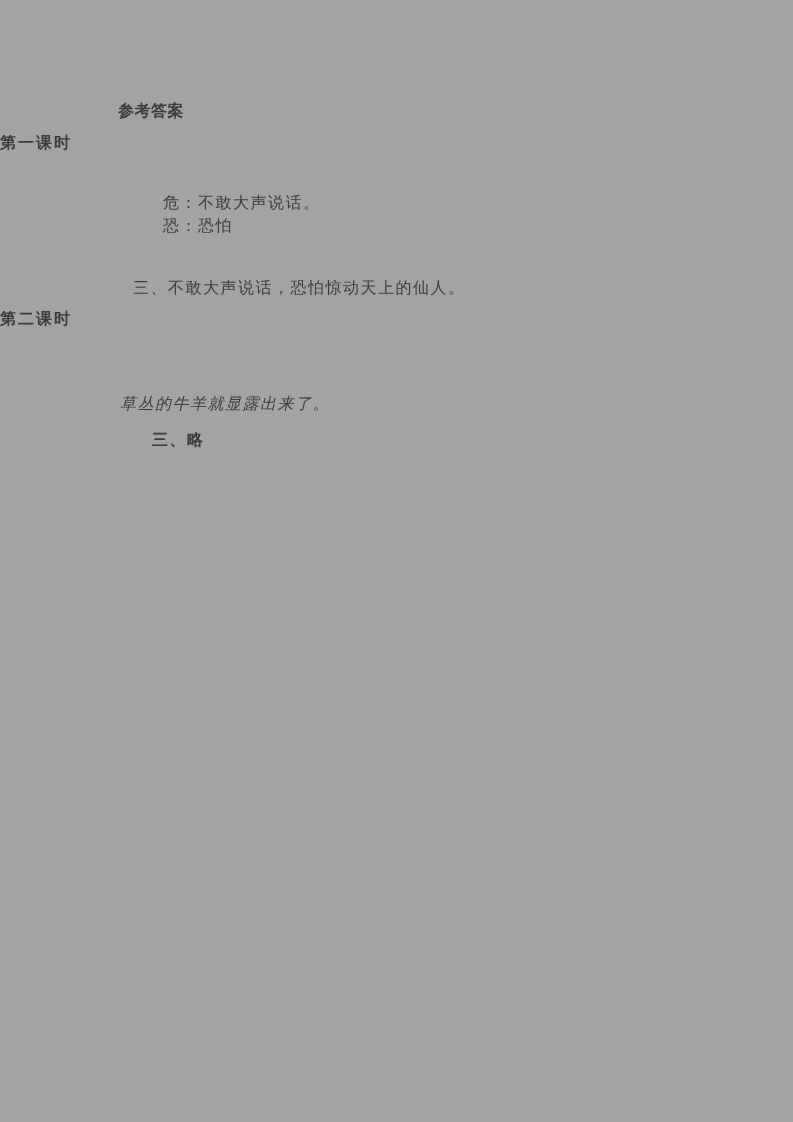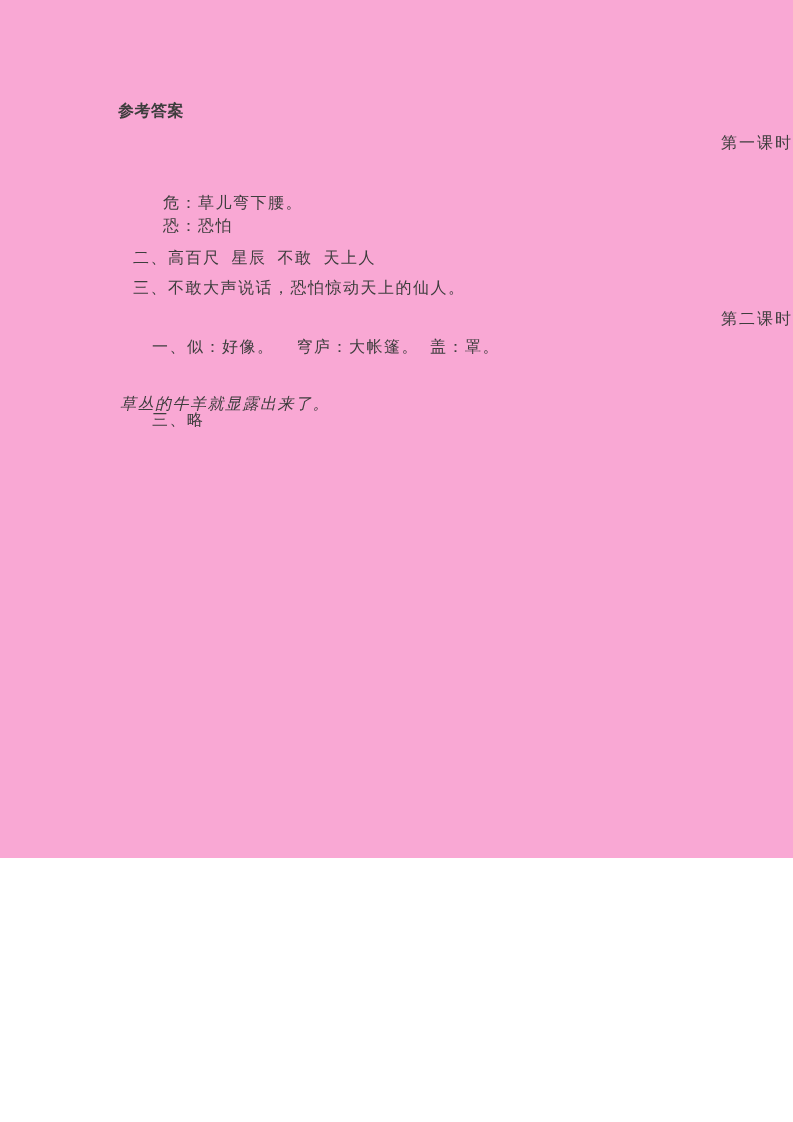--- a/index.html
+++ b/index.html
@@ -12,8 +12,8 @@
   .page {
     position: relative;
     width: 793px;
-    height: 858px;
-    background: #f9a8d4;
+    height: 1122px;
+    background: #a3a3a3;
     font-family: "Liberation Serif", "DejaVu Serif", serif;
     color: #3d3d3d;
   }

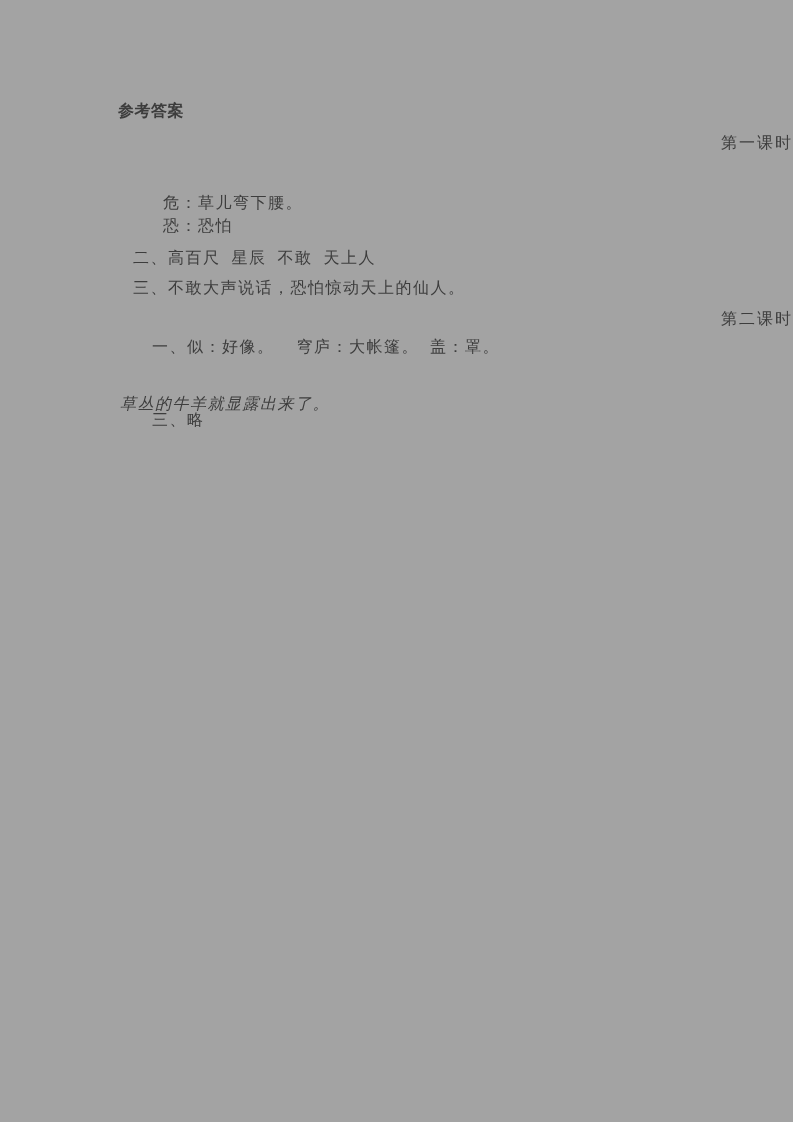--- a/index.html
+++ b/index.html
@@ -32,8 +32,8 @@
   .heading {
     left: 0;
     width: 793px;
-    text-align: right;
-    font-weight: normal;
+    text-align: left;
+    font-weight: bold;
     letter-spacing: 2px;
   }
   .tight {

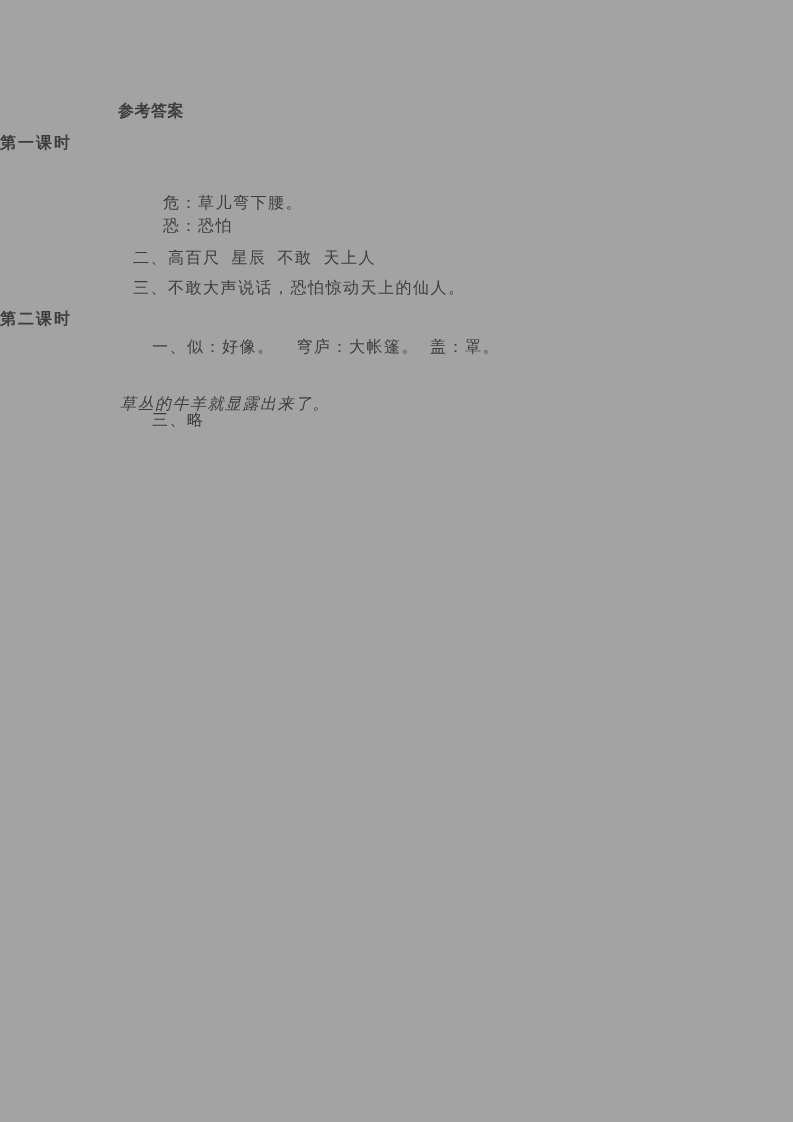--- a/index.html
+++ b/index.html
@@ -50,7 +50,7 @@
   <div class="line heading" style="top:135px;">第一课时</div>
 
 
-  <div class="line" style="left:163px; top:195px;">危：草儿弯下腰。</div>
+  <div class="line" style="left:163px; top:195px;">危：不敢大声说话。</div>
 
   <div class="line" style="left:163px; top:218px;">恐：恐怕</div>
 

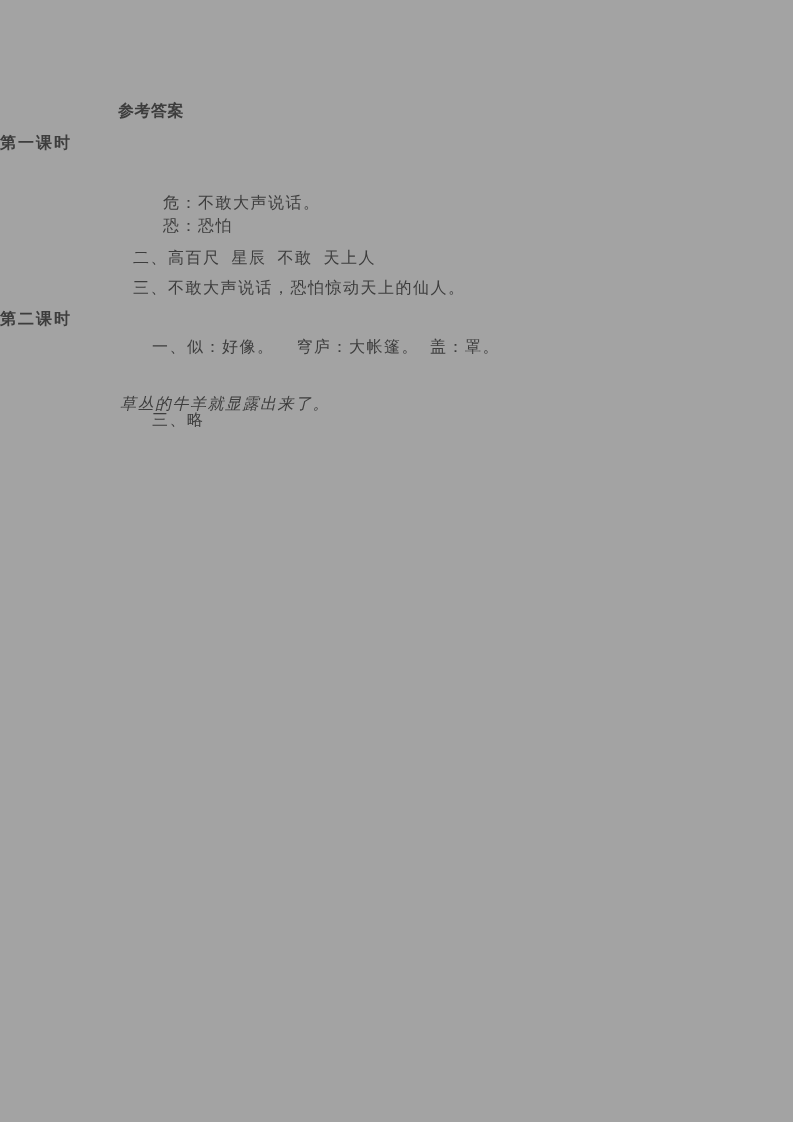--- a/index.html
+++ b/index.html
@@ -54,7 +54,6 @@
 
   <div class="line" style="left:163px; top:218px;">恐：恐怕</div>
 
-  <div class="line" style="left:133px; top:250px;">二、高百尺  星辰  不敢  天上人</div>
 
   <div class="line" style="left:133px; top:280px;">三、不敢大声说话，恐怕惊动天上的仙人。</div>
 

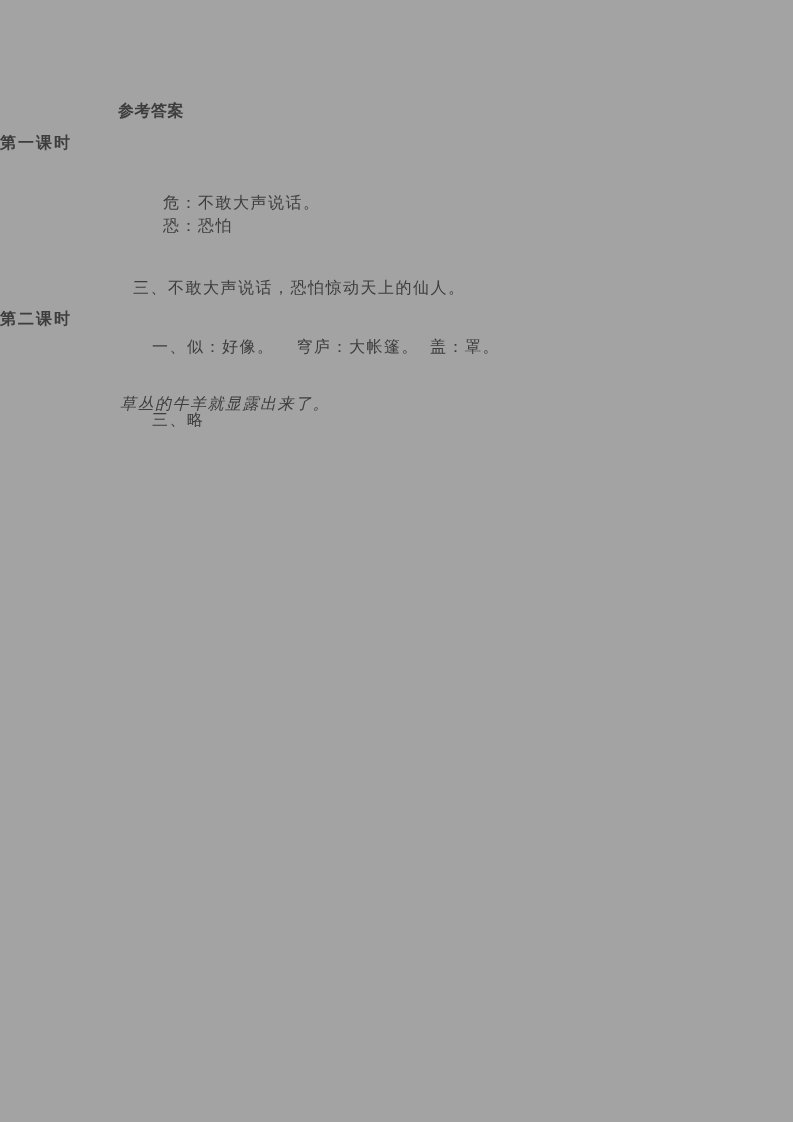--- a/index.html
+++ b/index.html
@@ -59,7 +59,6 @@
 
   <div class="line heading" style="top:311px;">第二课时</div>
 
-  <div class="line" style="left:152px; top:339px;">一、似：好像。    穹庐：大帐篷。  盖：罩。</div>
 
 
   <div class="line" style="left:120px; top:396px;font-style:italic;">草丛的牛羊就显露出来了。</div>

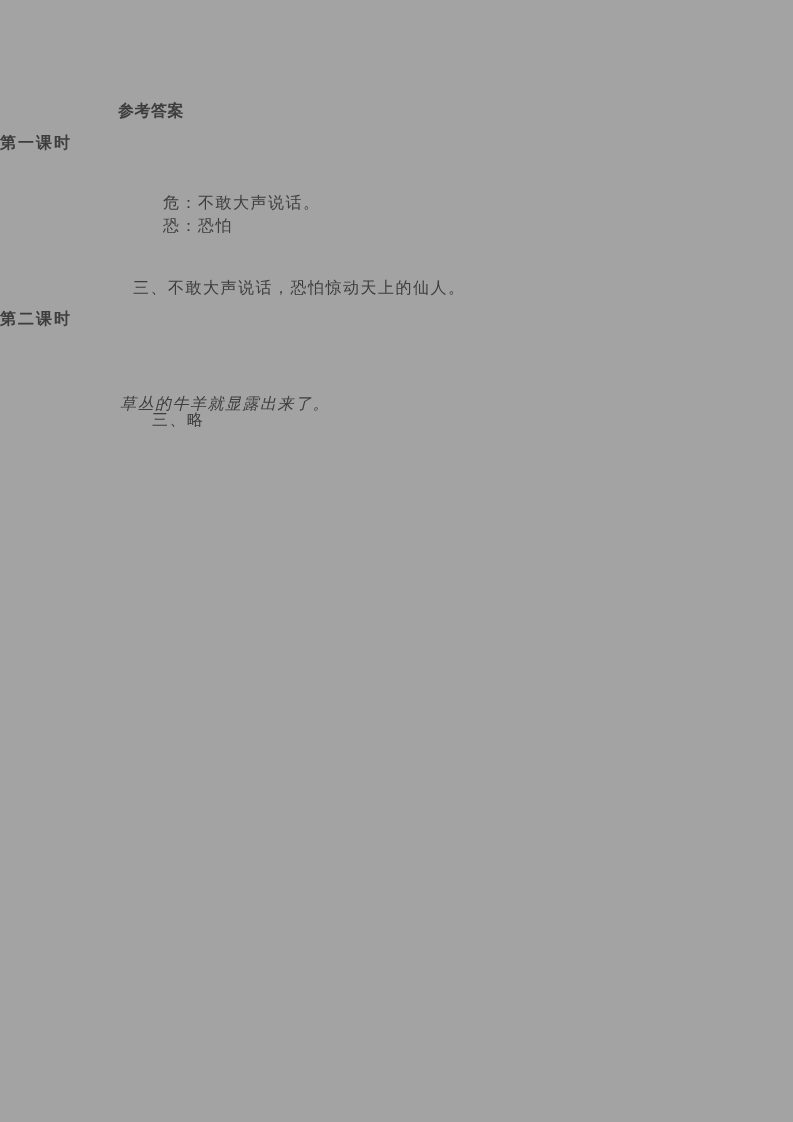--- a/index.html
+++ b/index.html
@@ -63,7 +63,7 @@
 
   <div class="line" style="left:120px; top:396px;font-style:italic;">草丛的牛羊就显露出来了。</div>
 
-  <div class="line" style="left:152px; top:412px;">三、略</div>
+  <div class="line" style="left:152px; top:432px;font-weight:bold;">三、略</div>
 
 </div>
 

